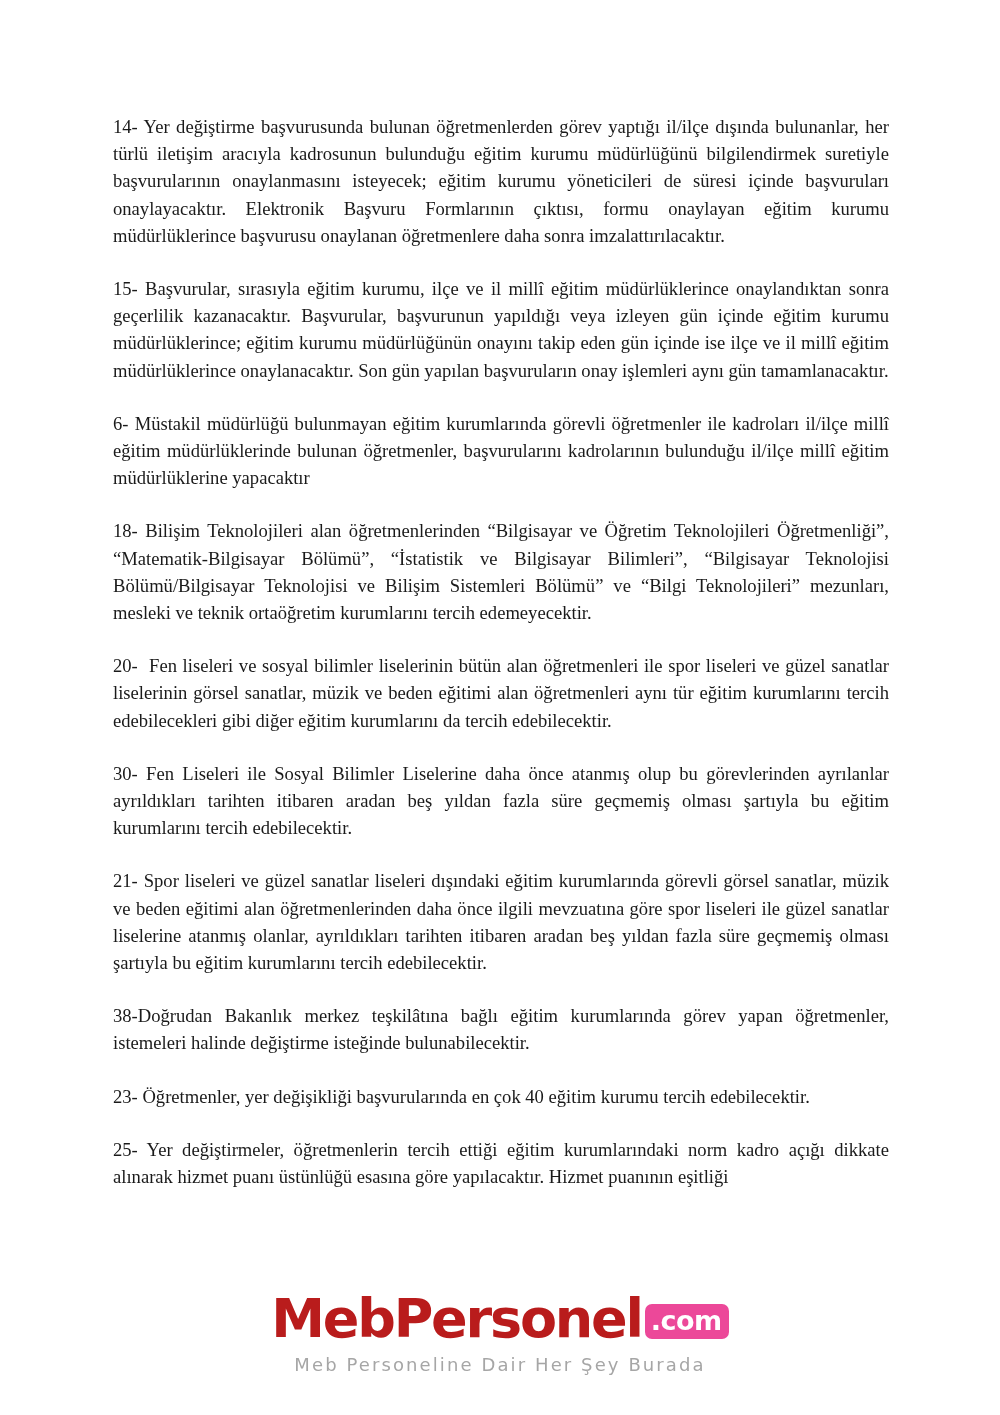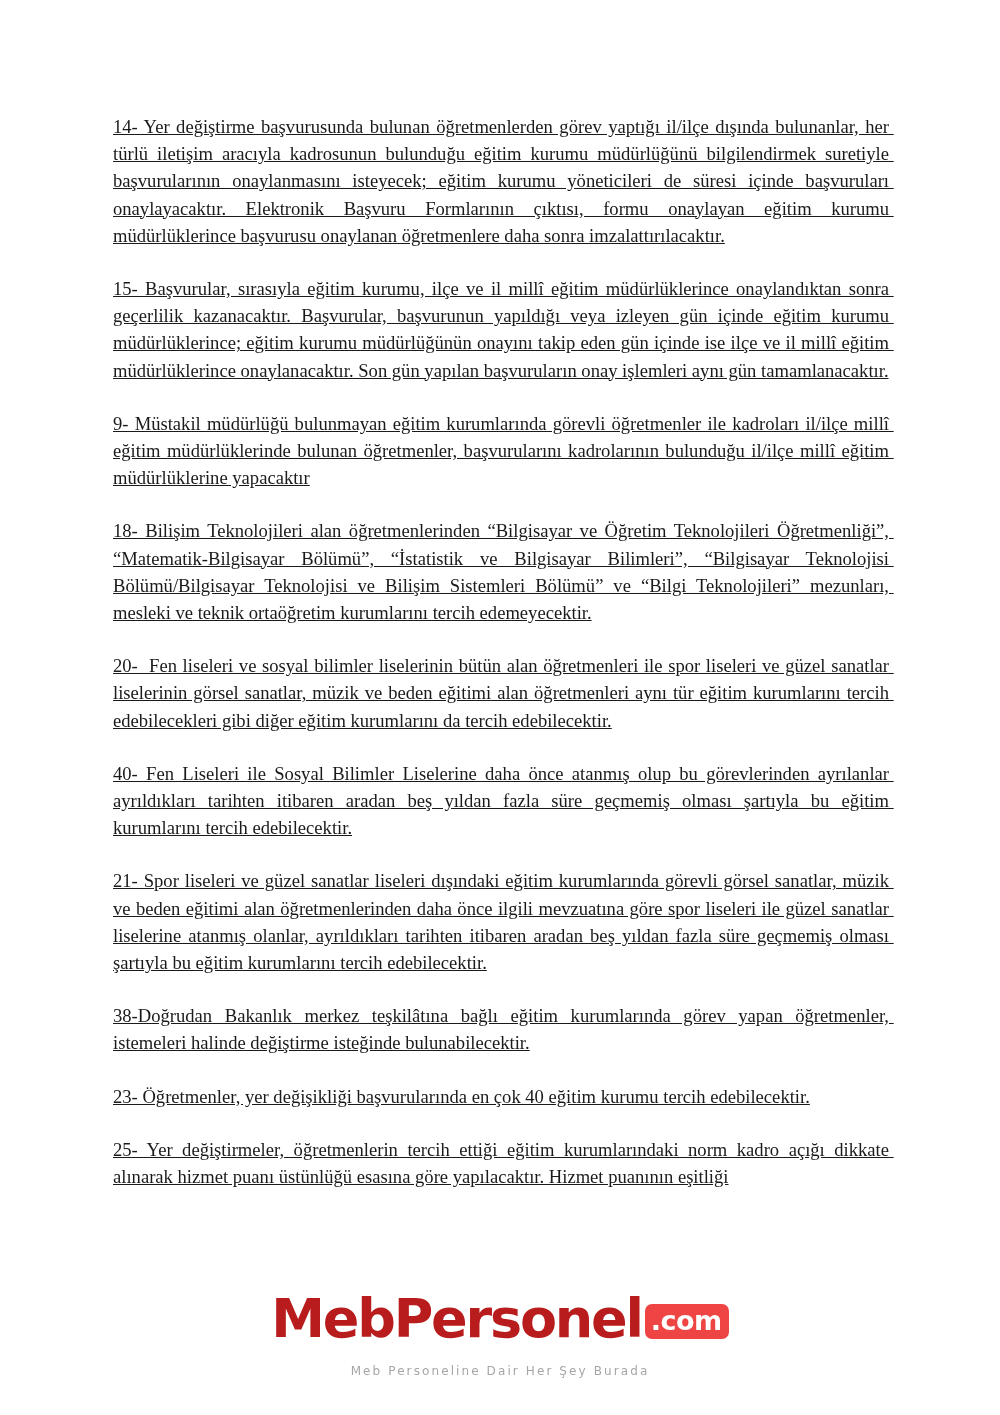--- a/index.html
+++ b/index.html
@@ -36,7 +36,6 @@
     margin: 0 0 26px 0;
     white-space: pre-wrap;
     hyphens: none;
-    text-decoration: underline;
   }
 
   .para:last-of-type {

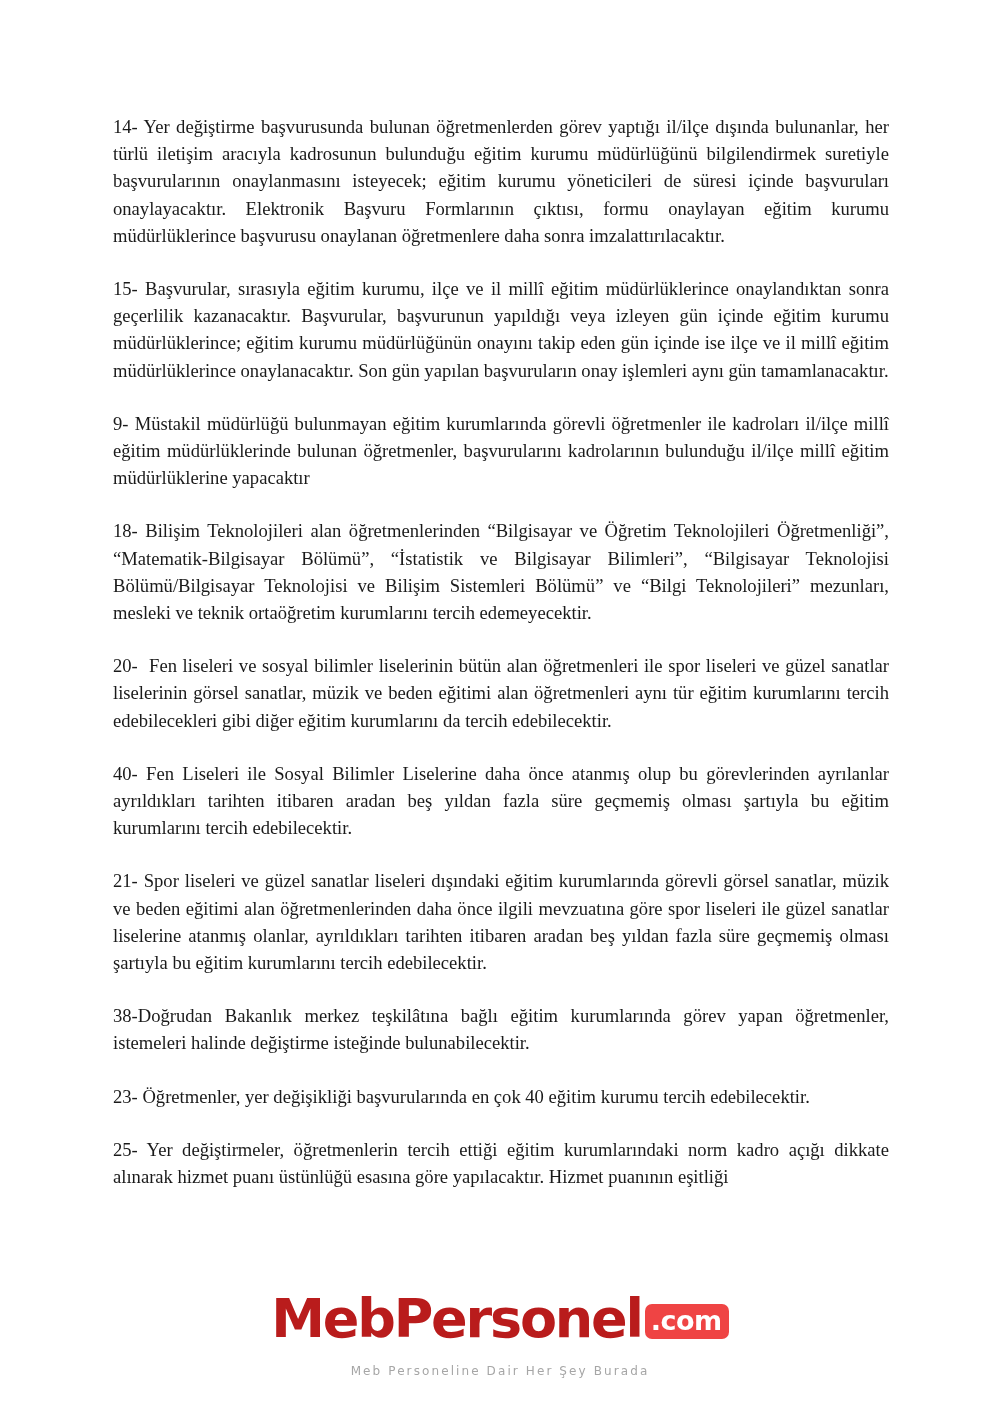--- a/index.html
+++ b/index.html
@@ -102,7 +102,7 @@
   <div class="doc-body">
     <p class="para">14- Yer değiştirme başvurusunda bulunan öğretmenlerden görev yaptığı il/ilçe dışında bulunanlar, her türlü iletişim aracıyla kadrosunun bulunduğu eğitim kurumu müdürlüğünü bilgilendirmek suretiyle başvurularının onaylanmasını isteyecek; eğitim kurumu yöneticileri de süresi içinde başvuruları onaylayacaktır. Elektronik Başvuru Formlarının çıktısı, formu onaylayan eğitim kurumu müdürlüklerince başvurusu onaylanan öğretmenlere daha sonra imzalattırılacaktır.</p>
     <p class="para">15- Başvurular, sırasıyla eğitim kurumu, ilçe ve il millî eğitim müdürlüklerince onaylandıktan sonra geçerlilik kazanacaktır. Başvurular, başvurunun yapıldığı veya izleyen gün içinde eğitim kurumu müdürlüklerince; eğitim kurumu müdürlüğünün onayını takip eden gün içinde ise ilçe ve il millî eğitim müdürlüklerince onaylanacaktır. Son gün yapılan başvuruların onay işlemleri aynı gün tamamlanacaktır.</p>
-    <p class="para">9- Müstakil müdürlüğü bulunmayan eğitim kurumlarında görevli öğretmenler ile kadroları il/ilçe millî eğitim müdürlüklerinde bulunan öğretmenler, başvurularını kadrolarının bulunduğu il/ilçe millî eğitim müdürlüklerine yapacaktır</p>
+    <p class="para">6- Müstakil müdürlüğü bulunmayan eğitim kurumlarında görevli öğretmenler ile kadroları il/ilçe millî eğitim müdürlüklerinde bulunan öğretmenler, başvurularını kadrolarının bulunduğu il/ilçe millî eğitim müdürlüklerine yapacaktır</p>
     <p class="para">18- Bilişim Teknolojileri alan öğretmenlerinden “Bilgisayar ve Öğretim Teknolojileri Öğretmenliği”, “Matematik-Bilgisayar Bölümü”, “İstatistik ve Bilgisayar Bilimleri”, “Bilgisayar Teknolojisi Bölümü/Bilgisayar Teknolojisi ve Bilişim Sistemleri Bölümü” ve “Bilgi Teknolojileri” mezunları, mesleki ve teknik ortaöğretim kurumlarını tercih edemeyecektir.</p>
     <p class="para">20-  Fen liseleri ve sosyal bilimler liselerinin bütün alan öğretmenleri ile spor liseleri ve güzel sanatlar liselerinin görsel sanatlar, müzik ve beden eğitimi alan öğretmenleri aynı tür eğitim kurumlarını tercih edebilecekleri gibi diğer eğitim kurumlarını da tercih edebilecektir.</p>
     <p class="para">40- Fen Liseleri ile Sosyal Bilimler Liselerine daha önce atanmış olup bu görevlerinden ayrılanlar ayrıldıkları tarihten itibaren aradan beş yıldan fazla süre geçmemiş olması şartıyla bu eğitim kurumlarını tercih edebilecektir.</p>

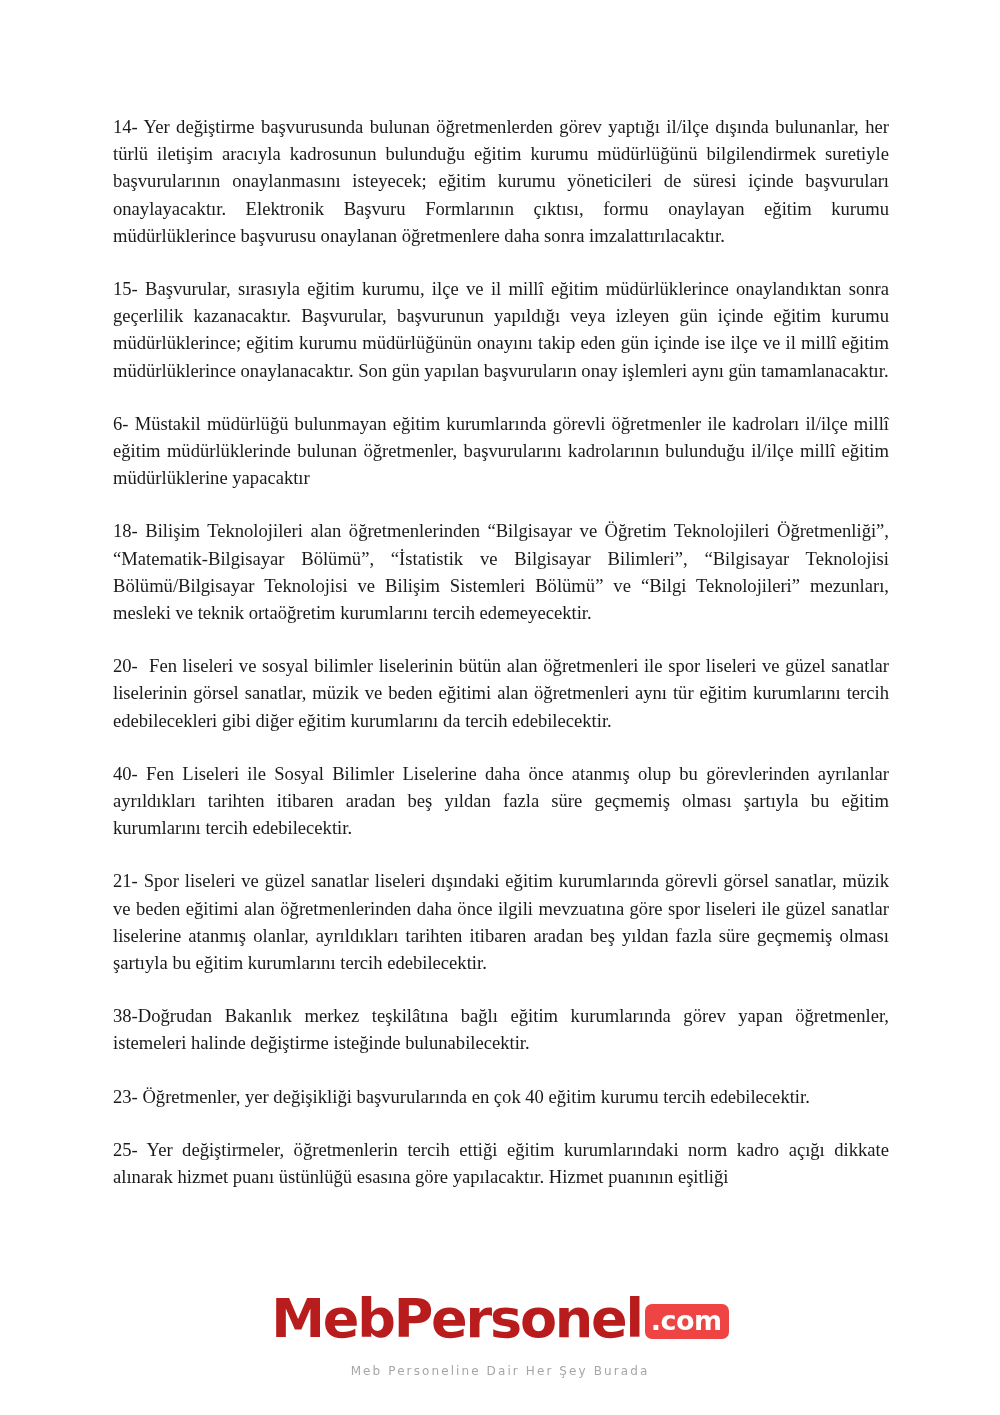--- a/index.html
+++ b/index.html
@@ -105,7 +105,7 @@
     <p class="para">6- Müstakil müdürlüğü bulunmayan eğitim kurumlarında görevli öğretmenler ile kadroları il/ilçe millî eğitim müdürlüklerinde bulunan öğretmenler, başvurularını kadrolarının bulunduğu il/ilçe millî eğitim müdürlüklerine yapacaktır</p>
     <p class="para">18- Bilişim Teknolojileri alan öğretmenlerinden “Bilgisayar ve Öğretim Teknolojileri Öğretmenliği”, “Matematik-Bilgisayar Bölümü”, “İstatistik ve Bilgisayar Bilimleri”, “Bilgisayar Teknolojisi Bölümü/Bilgisayar Teknolojisi ve Bilişim Sistemleri Bölümü” ve “Bilgi Teknolojileri” mezunları, mesleki ve teknik ortaöğretim kurumlarını tercih edemeyecektir.</p>
     <p class="para">20-  Fen liseleri ve sosyal bilimler liselerinin bütün alan öğretmenleri ile spor liseleri ve güzel sanatlar liselerinin görsel sanatlar, müzik ve beden eğitimi alan öğretmenleri aynı tür eğitim kurumlarını tercih edebilecekleri gibi diğer eğitim kurumlarını da tercih edebilecektir.</p>
-    <p class="para">40- Fen Liseleri ile Sosyal Bilimler Liselerine daha önce atanmış olup bu görevlerinden ayrılanlar ayrıldıkları tarihten itibaren aradan beş yıldan fazla süre geçmemiş olması şartıyla bu eğitim kurumlarını tercih edebilecektir.</p>
+    <p class="para">30- Fen Liseleri ile Sosyal Bilimler Liselerine daha önce atanmış olup bu görevlerinden ayrılanlar ayrıldıkları tarihten itibaren aradan beş yıldan fazla süre geçmemiş olması şartıyla bu eğitim kurumlarını tercih edebilecektir.</p>
     <p class="para">21- Spor liseleri ve güzel sanatlar liseleri dışındaki eğitim kurumlarında görevli görsel sanatlar, müzik ve beden eğitimi alan öğretmenlerinden daha önce ilgili mevzuatına göre spor liseleri ile güzel sanatlar liselerine atanmış olanlar, ayrıldıkları tarihten itibaren aradan beş yıldan fazla süre geçmemiş olması şartıyla bu eğitim kurumlarını tercih edebilecektir.</p>
     <p class="para">38-Doğrudan Bakanlık merkez teşkilâtına bağlı eğitim kurumlarında görev yapan öğretmenler, istemeleri halinde değiştirme isteğinde bulunabilecektir.</p>
     <p class="para">23- Öğretmenler, yer değişikliği başvurularında en çok 40 eğitim kurumu tercih edebilecektir.</p>

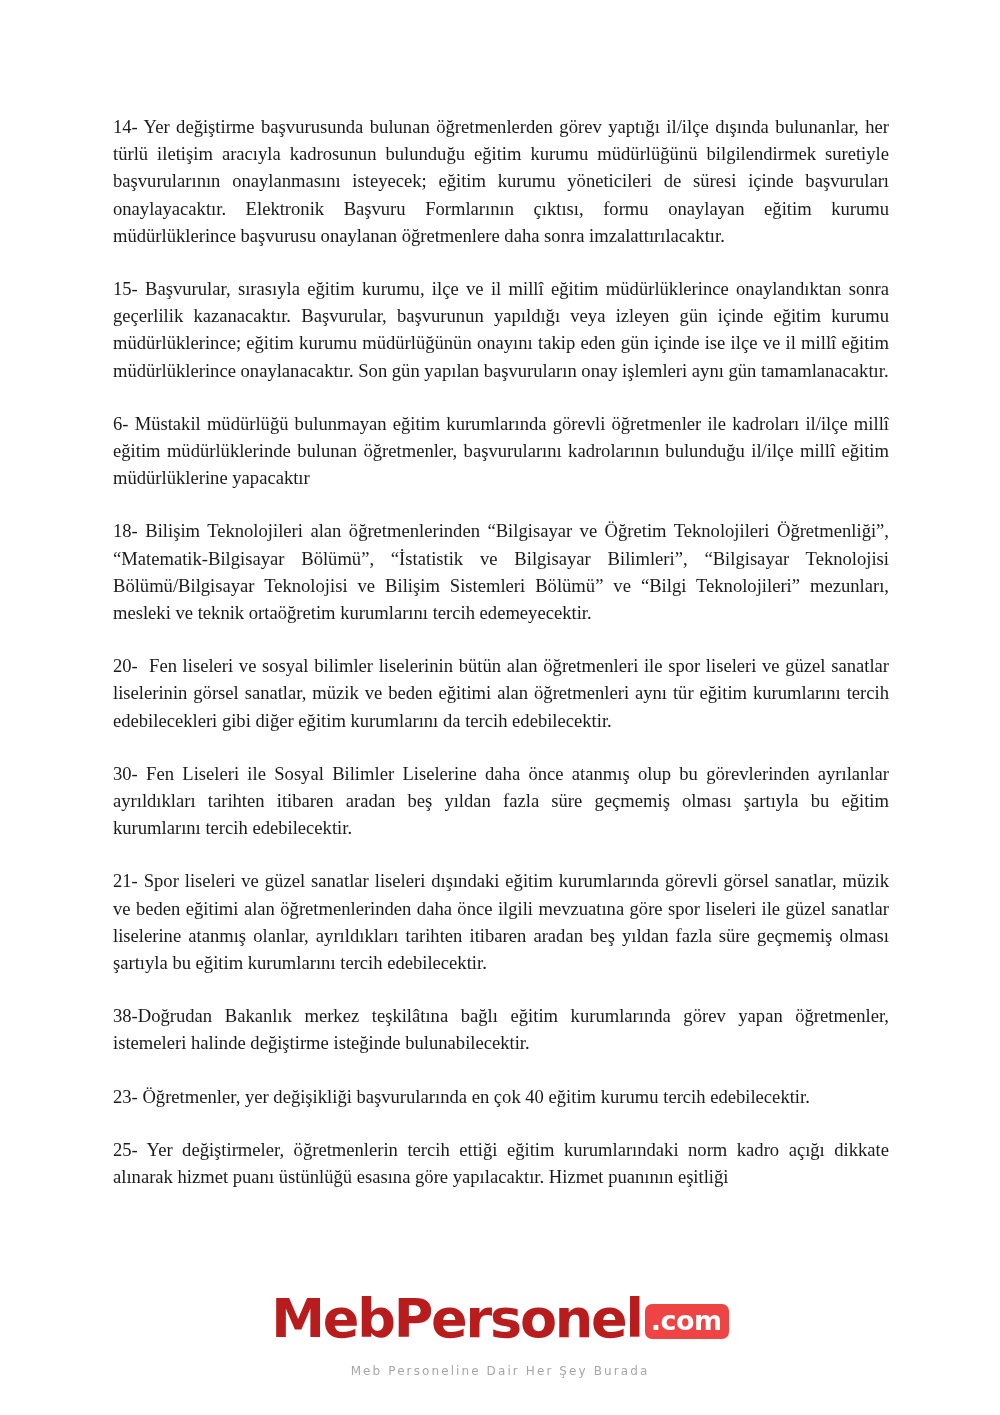--- a/index.html
+++ b/index.html
@@ -72,7 +72,7 @@
 
   .logo-com-badge {
     display: inline-block;
-    background: #ef4444;
+    background: #ec4899;
     color: #ffffff;
     font-size: 27px;
     font-weight: 700;

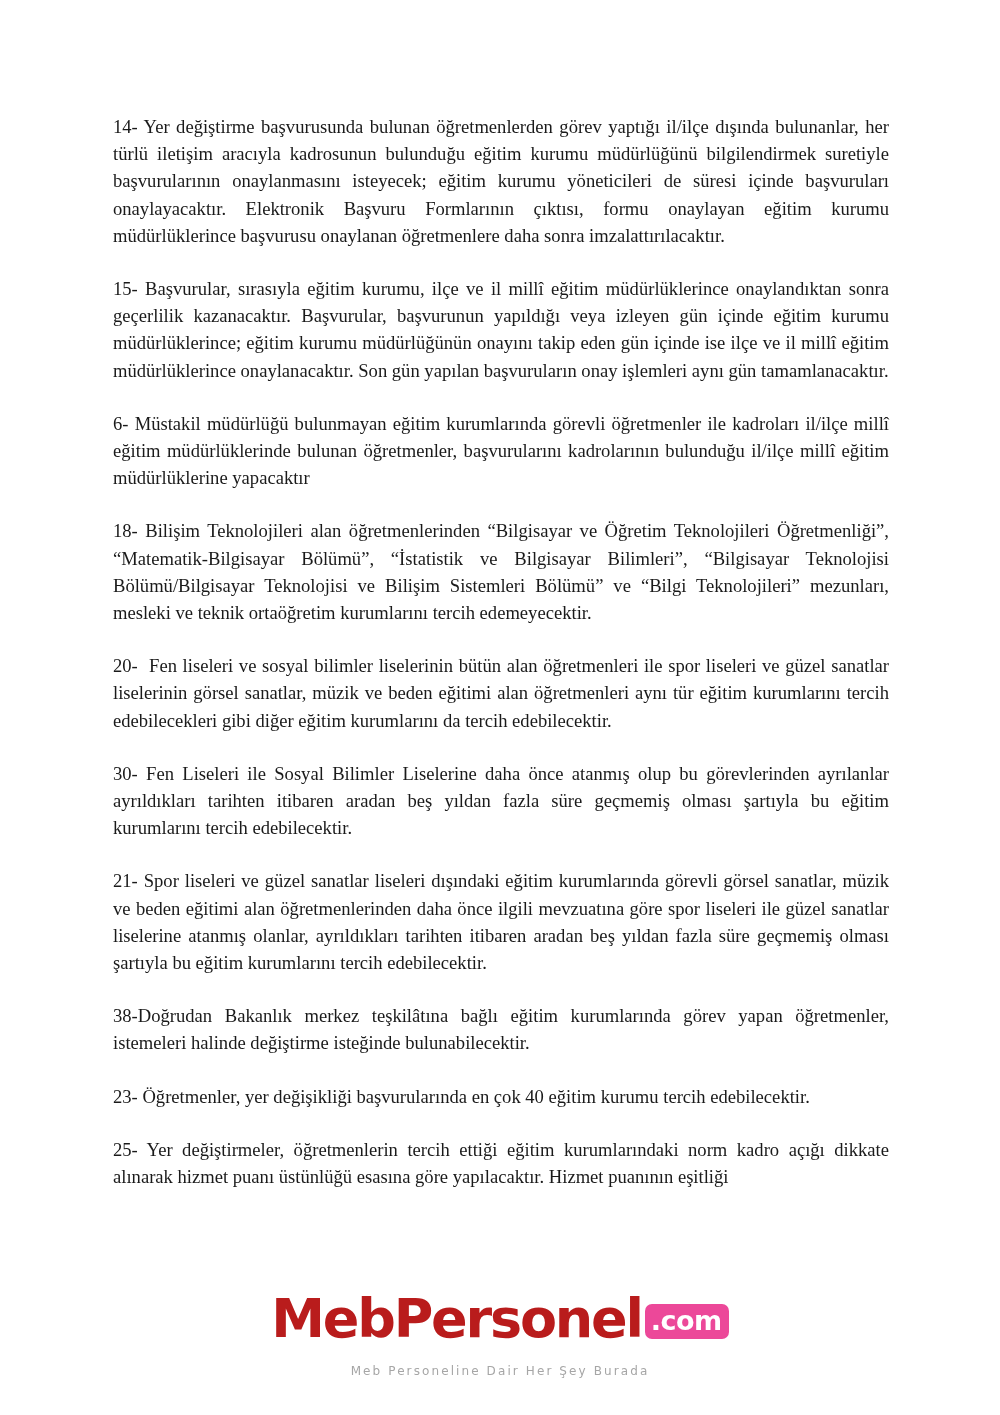--- a/index.html
+++ b/index.html
@@ -87,10 +87,10 @@
 
   .logo-tagline {
     font-family: "DejaVu Sans", "Liberation Sans", sans-serif;
-    font-size: 12px;
+    font-size: 18px;
     color: #a6a6a6;
     letter-spacing: 2.1px;
-    margin-top: 18px;
+    margin-top: 8px;
     white-space: nowrap;
   }
 </style>

